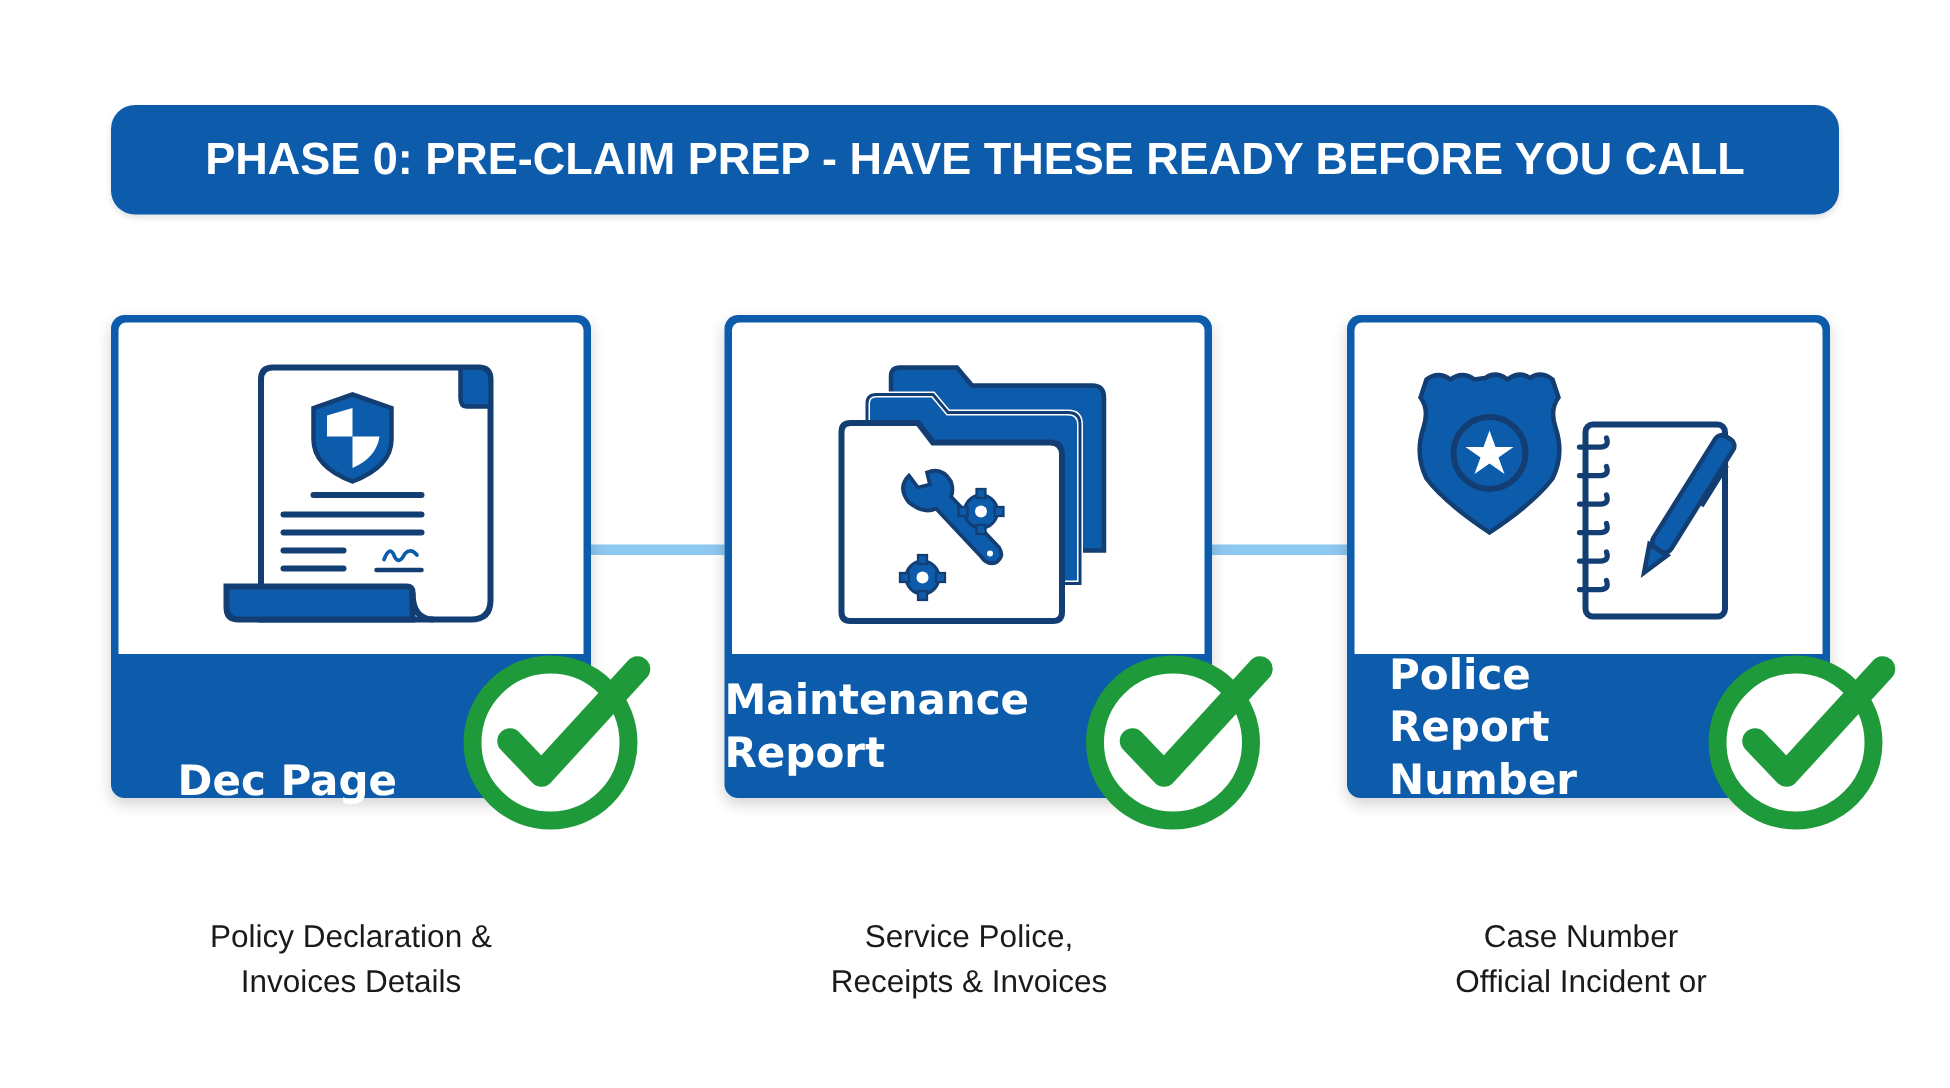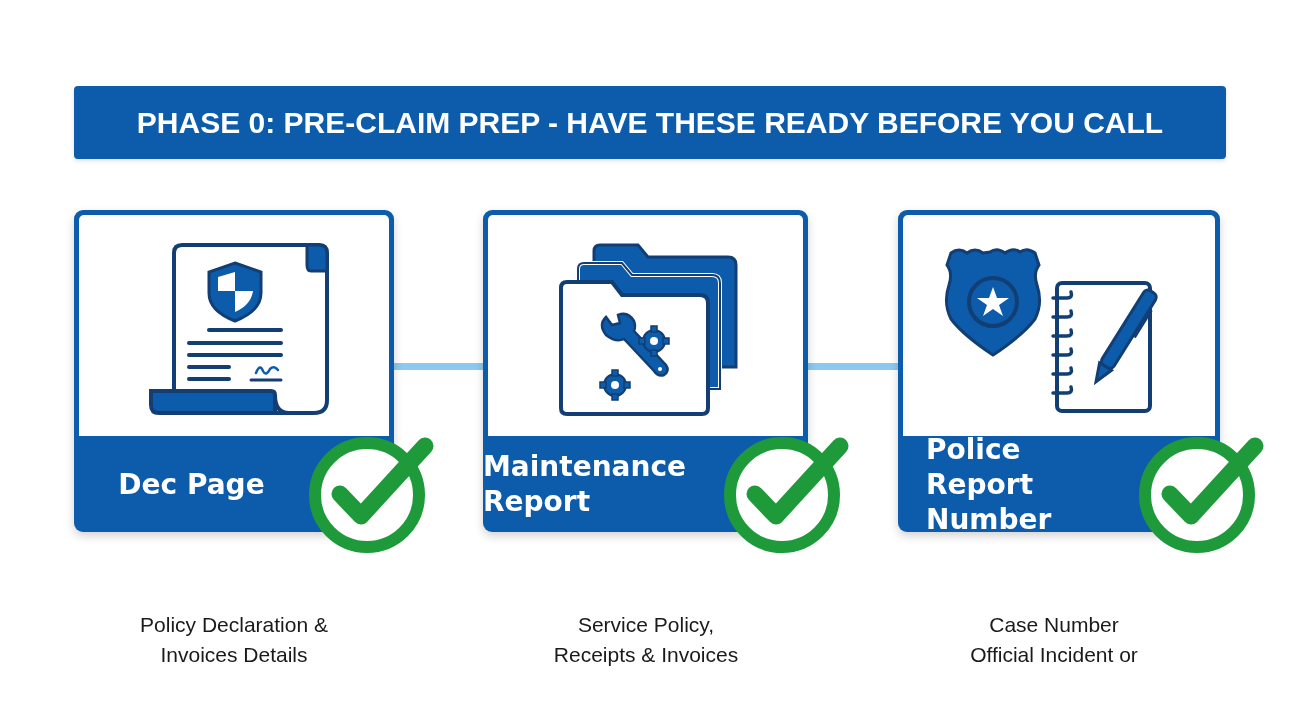--- a/index.html
+++ b/index.html
@@ -9,8 +9,8 @@
     font-family: "DejaVu Sans", sans-serif;
   }
   .banner {
-    position: absolute; left: 74px; top: 86px; width: 1152px; height: 73px;
-    background: #0d5cab; border-radius: 4px;
+    position: absolute; left: 74px; top: 70px; width: 1152px; height: 73px;
+    background: #0d5cab; border-radius: 16px;
     display: flex; align-items: center; justify-content: center;
     box-shadow: 0 2px 4px rgba(0,0,0,0.12);
   }

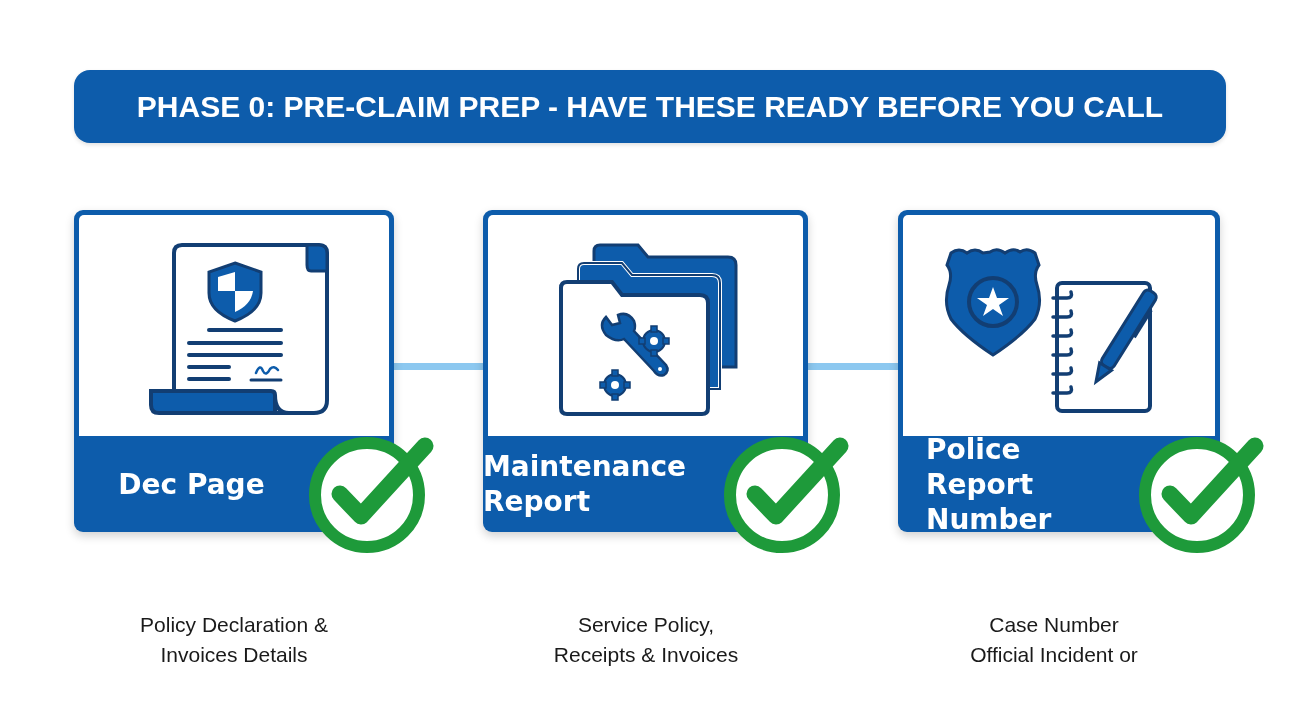--- a/index.html
+++ b/index.html
@@ -37,7 +37,7 @@
     color: #ffffff; font-family: "DejaVu Sans", sans-serif; font-weight: bold;
     font-size: 28px; line-height: 35px;
   }
-  .card .title.center { justify-content: center; }
+  .card .title.center { justify-content: center; margin-top: 36px; }
   .card .title.left { box-sizing: border-box; }
   .check {
     position: absolute; width: 130px; height: 130px;

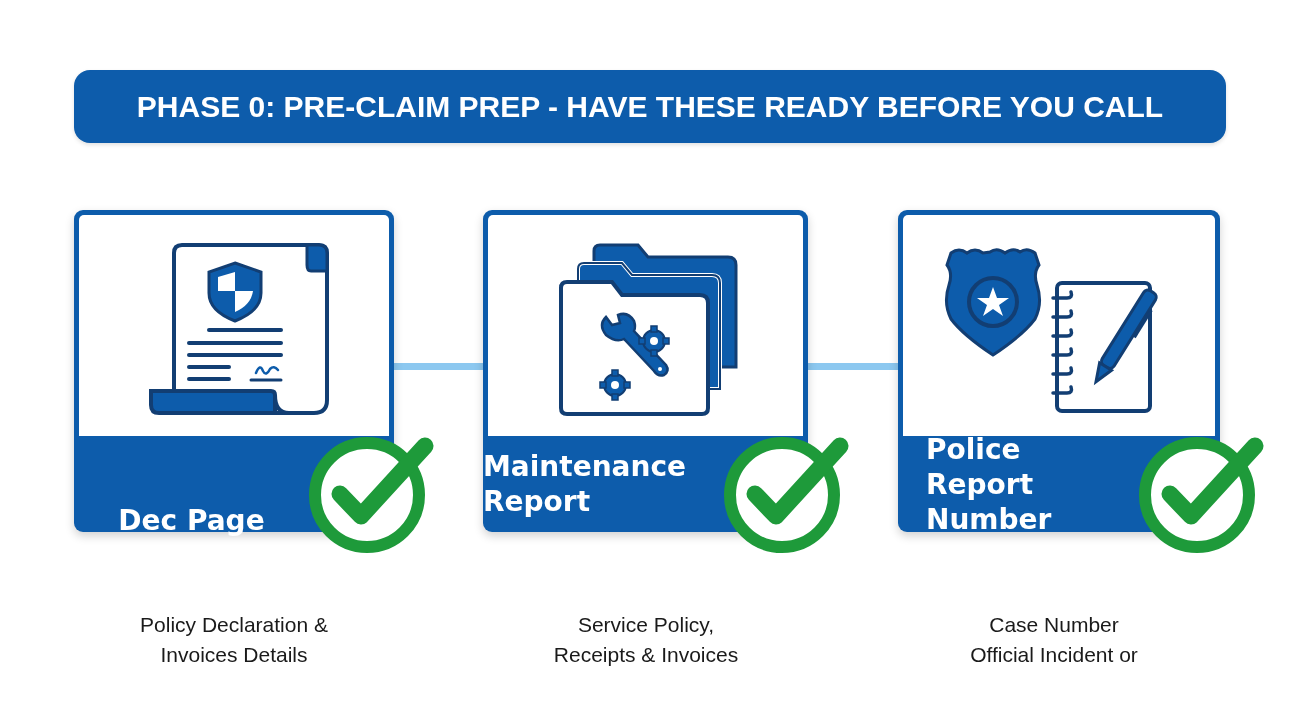--- a/index.html
+++ b/index.html
@@ -143,7 +143,7 @@
   <path d="M33 66 L54 88 L118 18" fill="none" stroke="#1e9a3a" stroke-width="17" stroke-linecap="round" stroke-linejoin="round"></path>
 </svg>
 <div class="caption" style="left:486px;">
-  <div>Service Policy,</div>
+  <div>Service Police,</div>
   <div>Receipts &amp; Invoices</div>
 </div>
 

